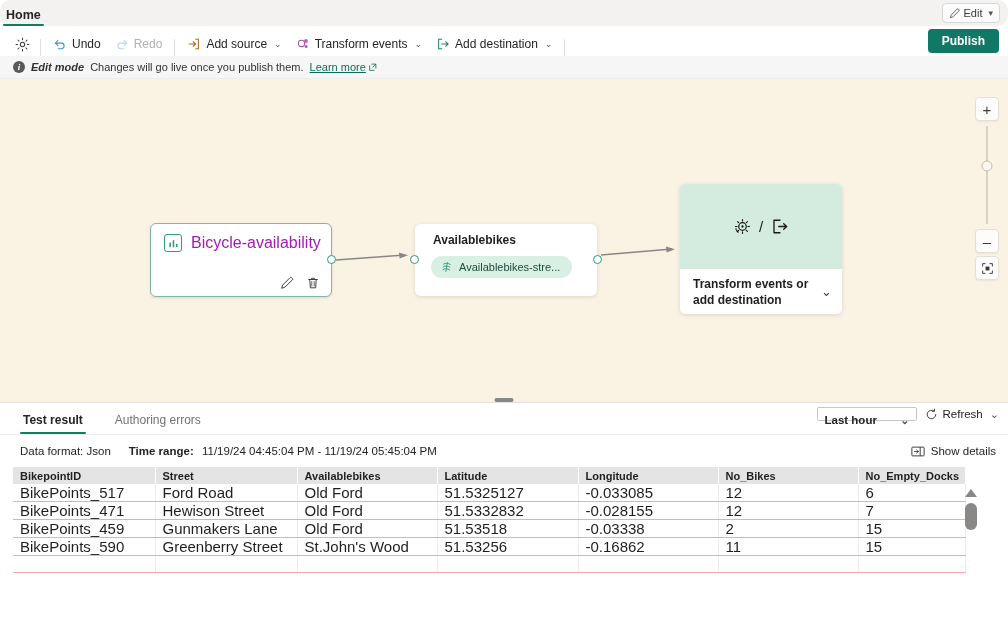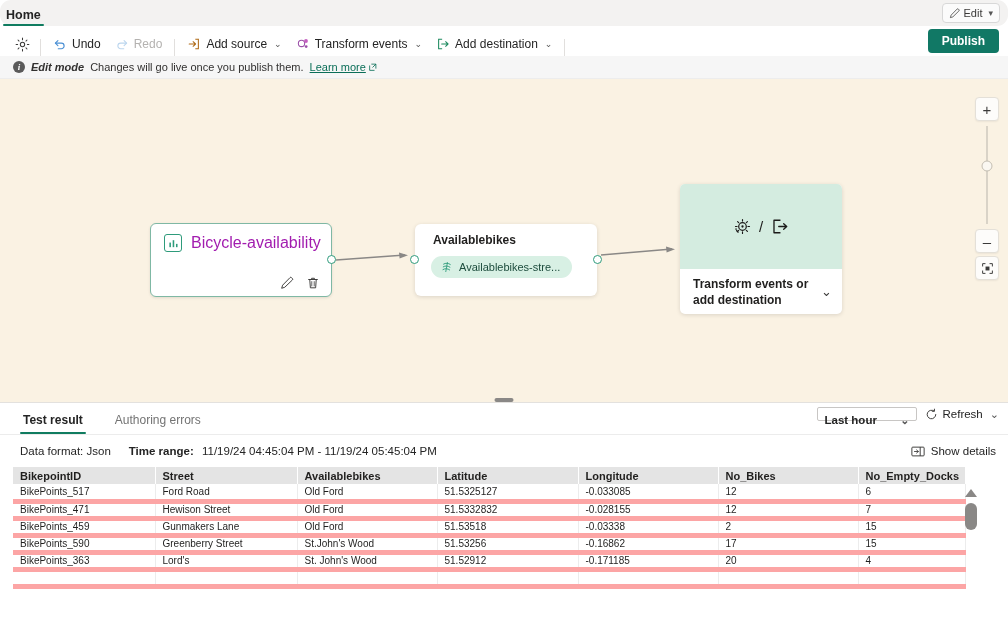--- a/index.html
+++ b/index.html
@@ -203,8 +203,8 @@
     border-right: 1px solid #ffffff; white-space: nowrap; overflow: hidden;
   }
   tbody td {
-    font-size: 10px; color: #201f1e; height: 17px; padding: 0 0 0 7px;
-    border-bottom: 5px solid #fca5a5; border-right: 1px solid #ececec;
+    font-size: 15px; color: #201f1e; height: 17px; padding: 0 0 0 7px;
+    border-bottom: 1px solid #fca5a5; border-right: 1px solid #ececec;
     white-space: nowrap; overflow: hidden;
   }
   tbody tr td:last-child { border-right: 1px solid #ececec; }

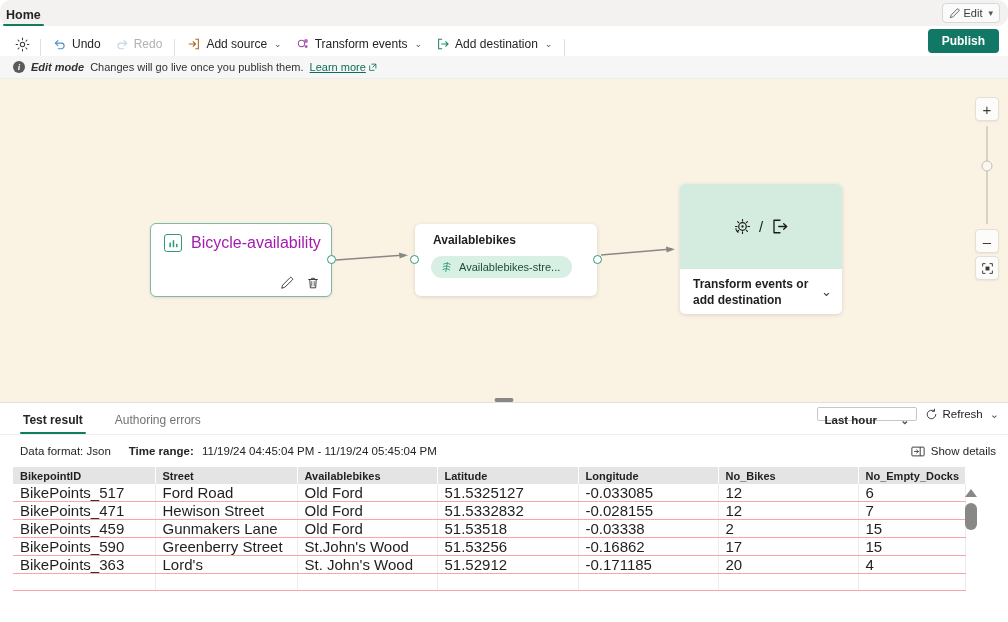--- a/index.html
+++ b/index.html
@@ -530,7 +530,7 @@
             <td>St.John's Wood</td>
             <td>51.53256</td>
             <td>-0.16862</td>
-            <td>17</td>
+            <td>11</td>
             <td>15</td>
           </tr>
           <tr>

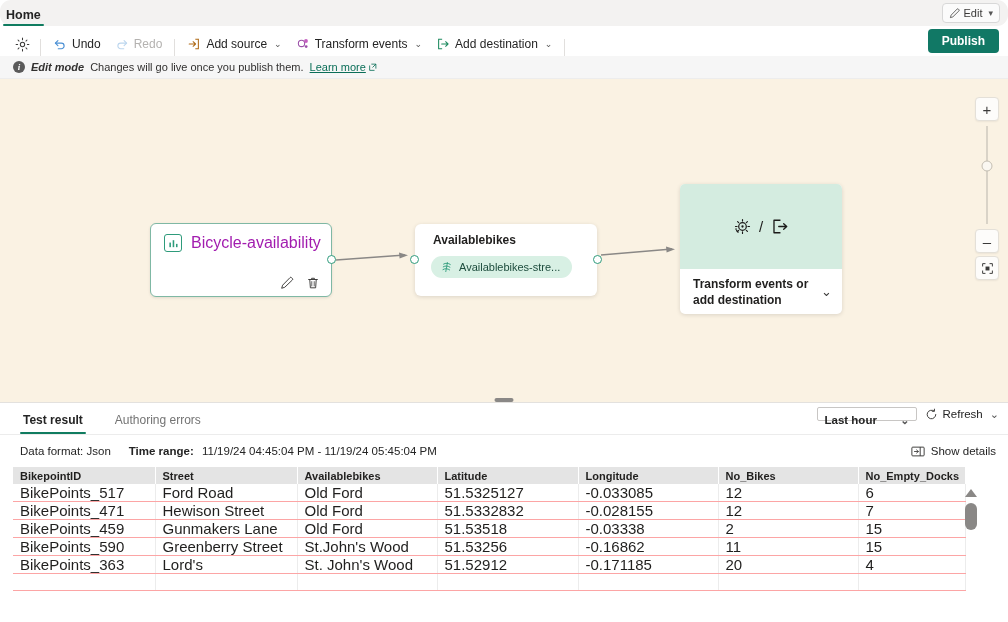--- a/index.html
+++ b/index.html
@@ -534,15 +534,6 @@
             <td>15</td>
           </tr>
           <tr>
-            <td>BikePoints_363</td>
-            <td>Lord's</td>
-            <td>St. John's Wood</td>
-            <td>51.52912</td>
-            <td>-0.171185</td>
-            <td>20</td>
-            <td>4</td>
-          </tr>
-          <tr>
             <td></td>
             <td></td>
             <td></td>

